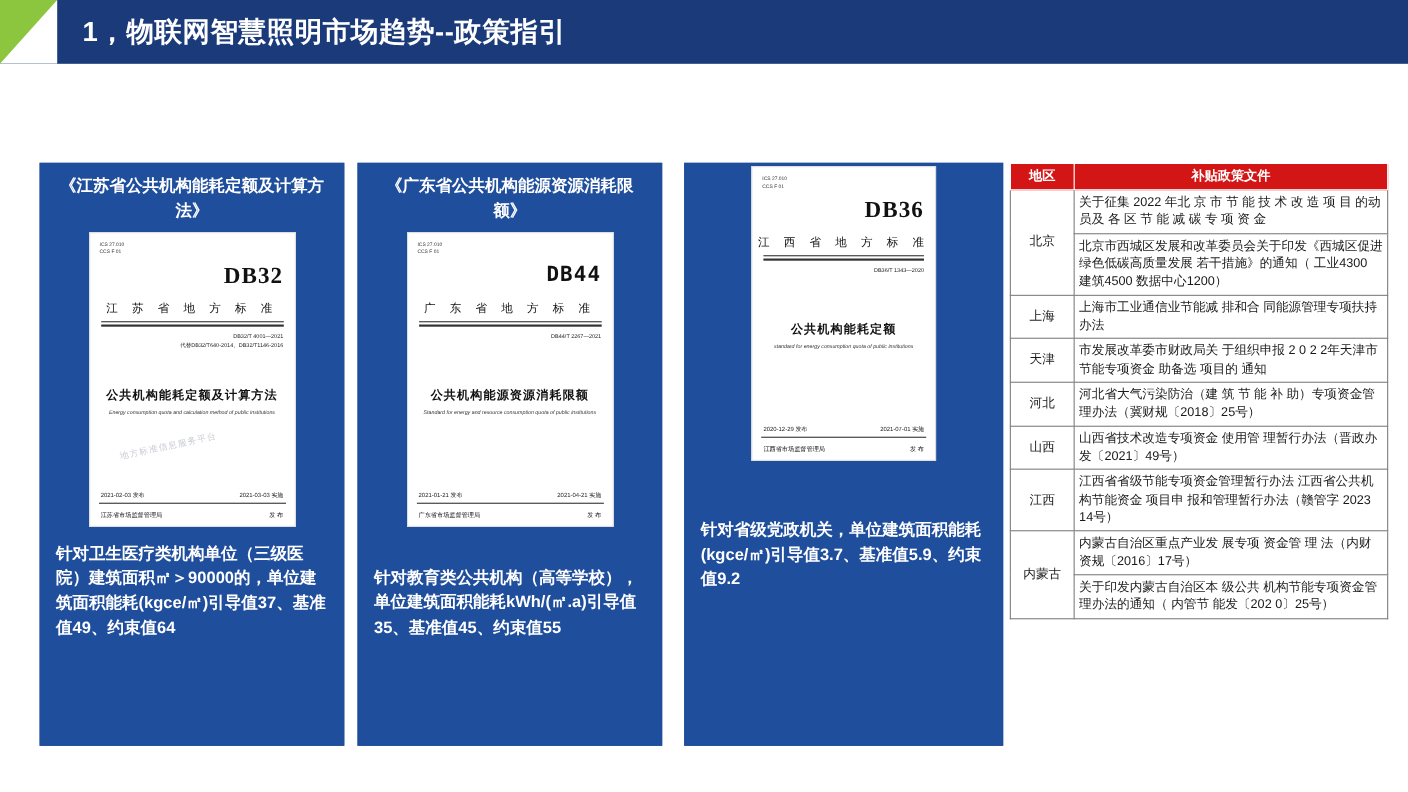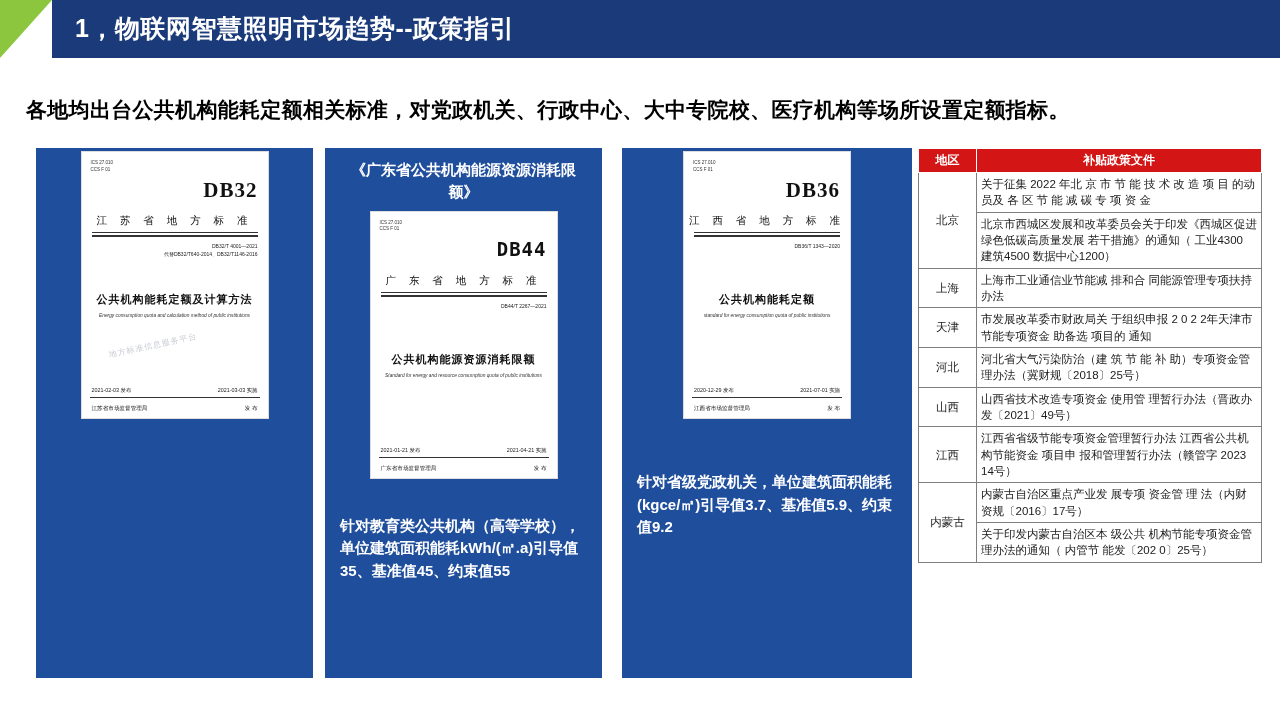--- a/index.html
+++ b/index.html
@@ -296,7 +296,6 @@
 
   </div>
 
-  <div class="subtitle">各地均出台公共机构能耗定额相关标准，对党政机关、行政中心、大中专院校、医疗机构等场所设置定额指标。</div>
 
   <div class="card" id="card0">
     <div class="doc-thumb">

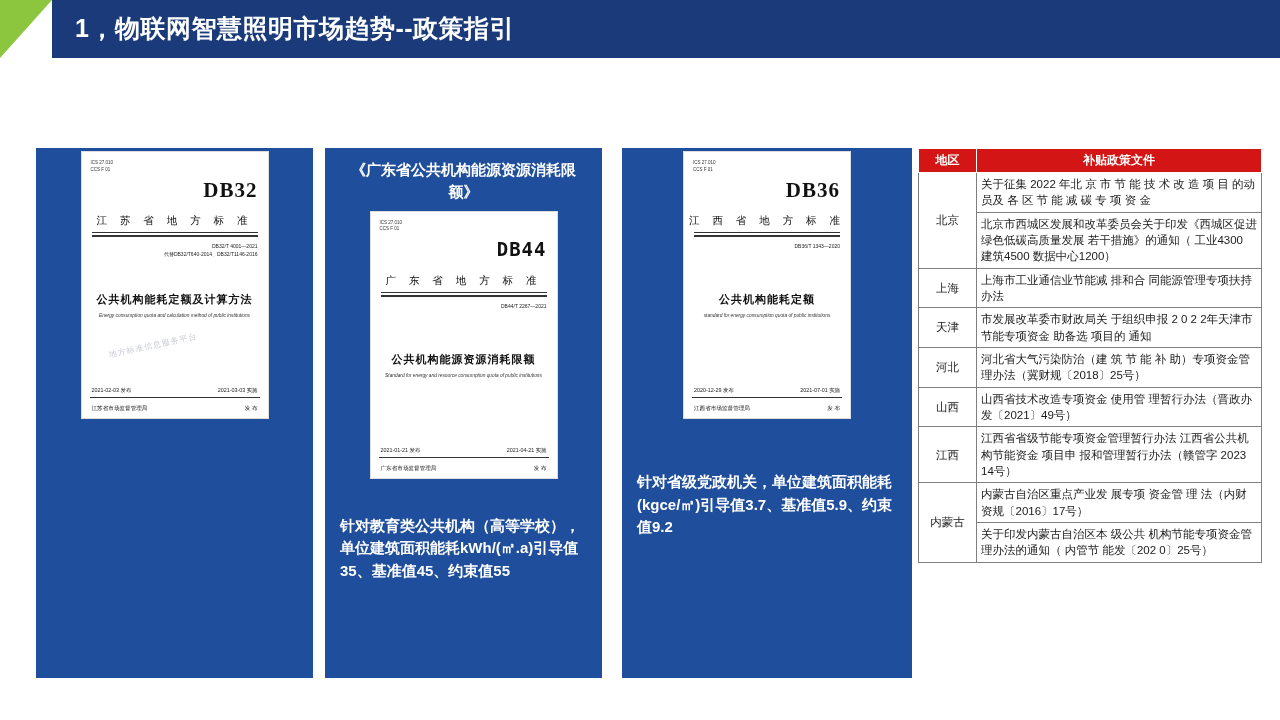--- a/index.html
+++ b/index.html
@@ -298,6 +298,7 @@
 
 
   <div class="card" id="card0">
+    <div class="card-title">《江苏省公共机构能耗定额及计算方法》</div>
     <div class="doc-thumb">
       <div class="doc-code" style="white-space:pre;">ICS 27.010
 CCS F 01</div>

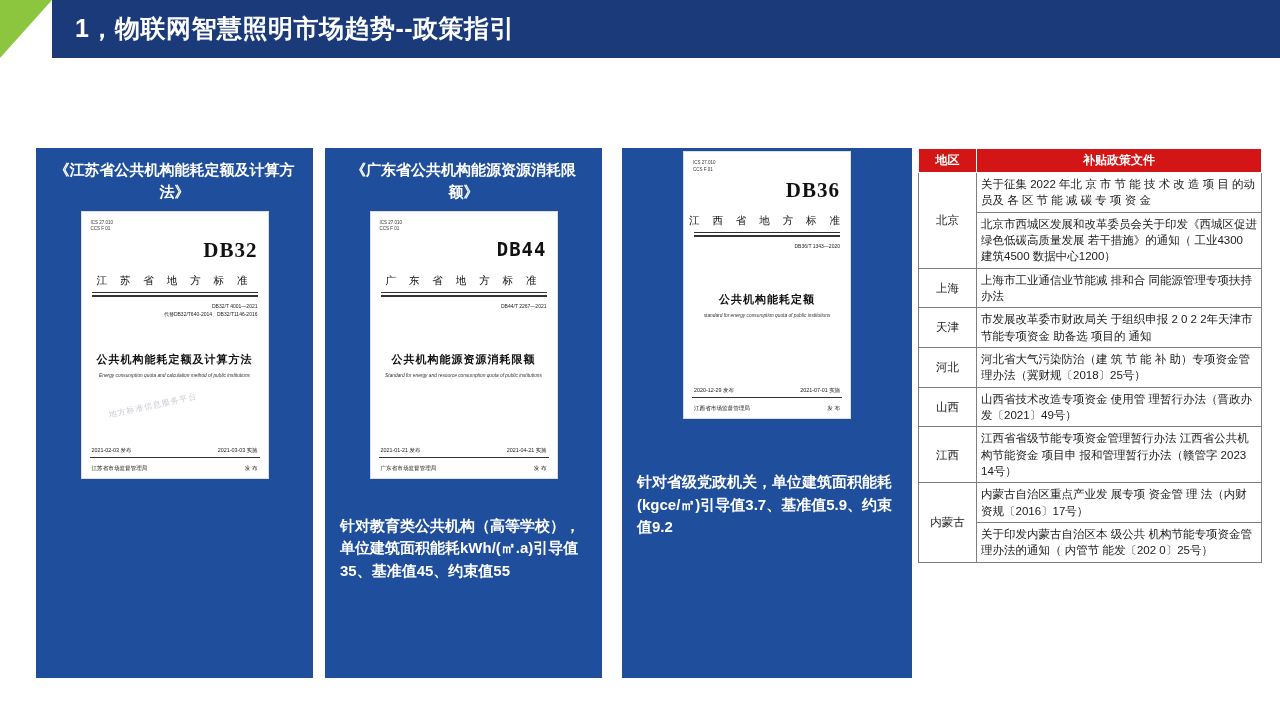--- a/index.html
+++ b/index.html
@@ -321,6 +321,7 @@
         <span>发 布</span>
       </div>
     </div>
+    <div class="card-desc">针对卫生医疗类机构单位（三级医院）建筑面积㎡＞90000的，单位建筑面积能耗(kgce/㎡)引导值37、基准值49、约束值64</div>
   </div>
 
   <div class="card" id="card1">

